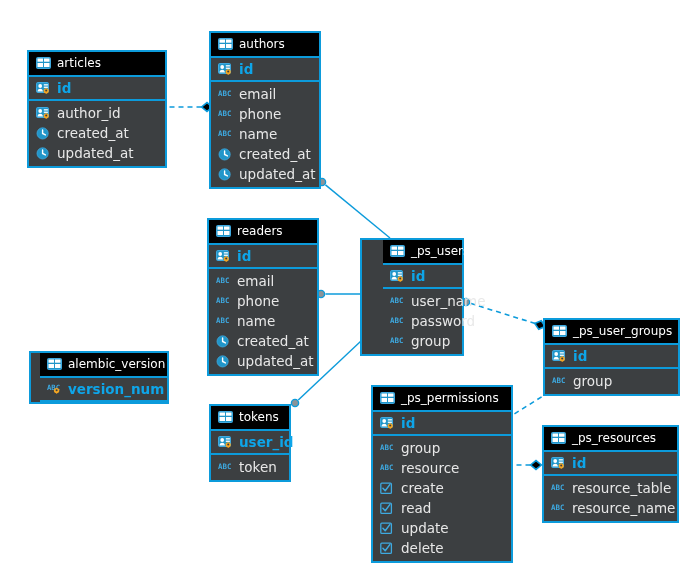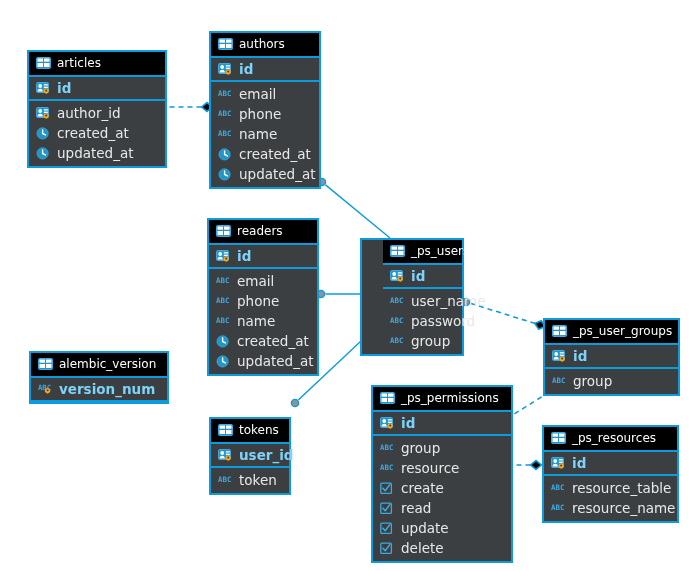--- a/index.html
+++ b/index.html
@@ -45,7 +45,7 @@
     white-space:nowrap;
     color:#e8e8e8;
   }
-  .row.bold{font-weight:bold;color:#7dd3fc;}
+  .row.bold{font-weight:bold;color:#0ea5e9;}
 
   
   .ico{flex:0 0 auto;display:inline-block;width:15px;height:13px;position:relative;}

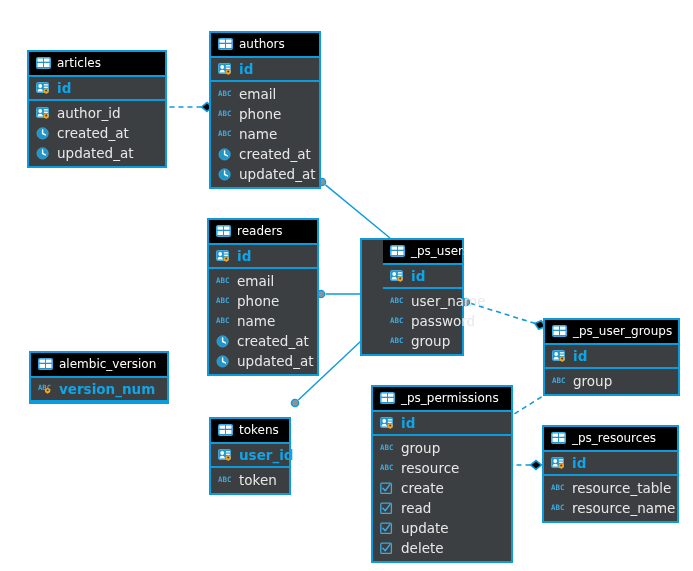--- a/index.html
+++ b/index.html
@@ -410,7 +410,7 @@
           </div>
         </div>
       </div>
-      <div class="tbl" style="left: 29px; top: 351px; width: 140px;">
+      <div class="tbl" style="left: 29px; top: 351px; width: 140px; padding-left: 9px;">
         <div class="tbl-header">
           <span class="ico">
             <svg width="15" height="12" viewBox="0 0 15 12">

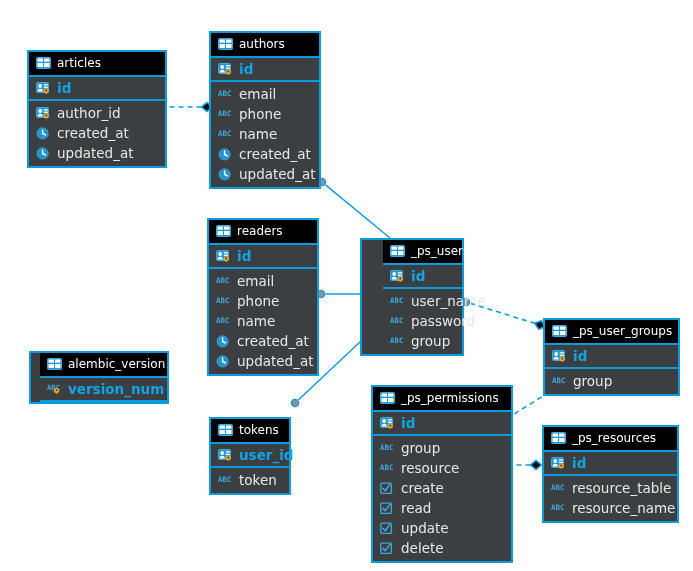--- a/index.html
+++ b/index.html
@@ -437,7 +437,7 @@
           </div>
         </div>
       </div>
-      <div class="tbl" style="left: 209px; top: 417px; width: 82px;">
+      <div class="tbl" style="left: 209px; top: 404px; width: 82px;">
         <div class="tbl-header">
           <span class="ico">
             <svg width="15" height="12" viewBox="0 0 15 12">

